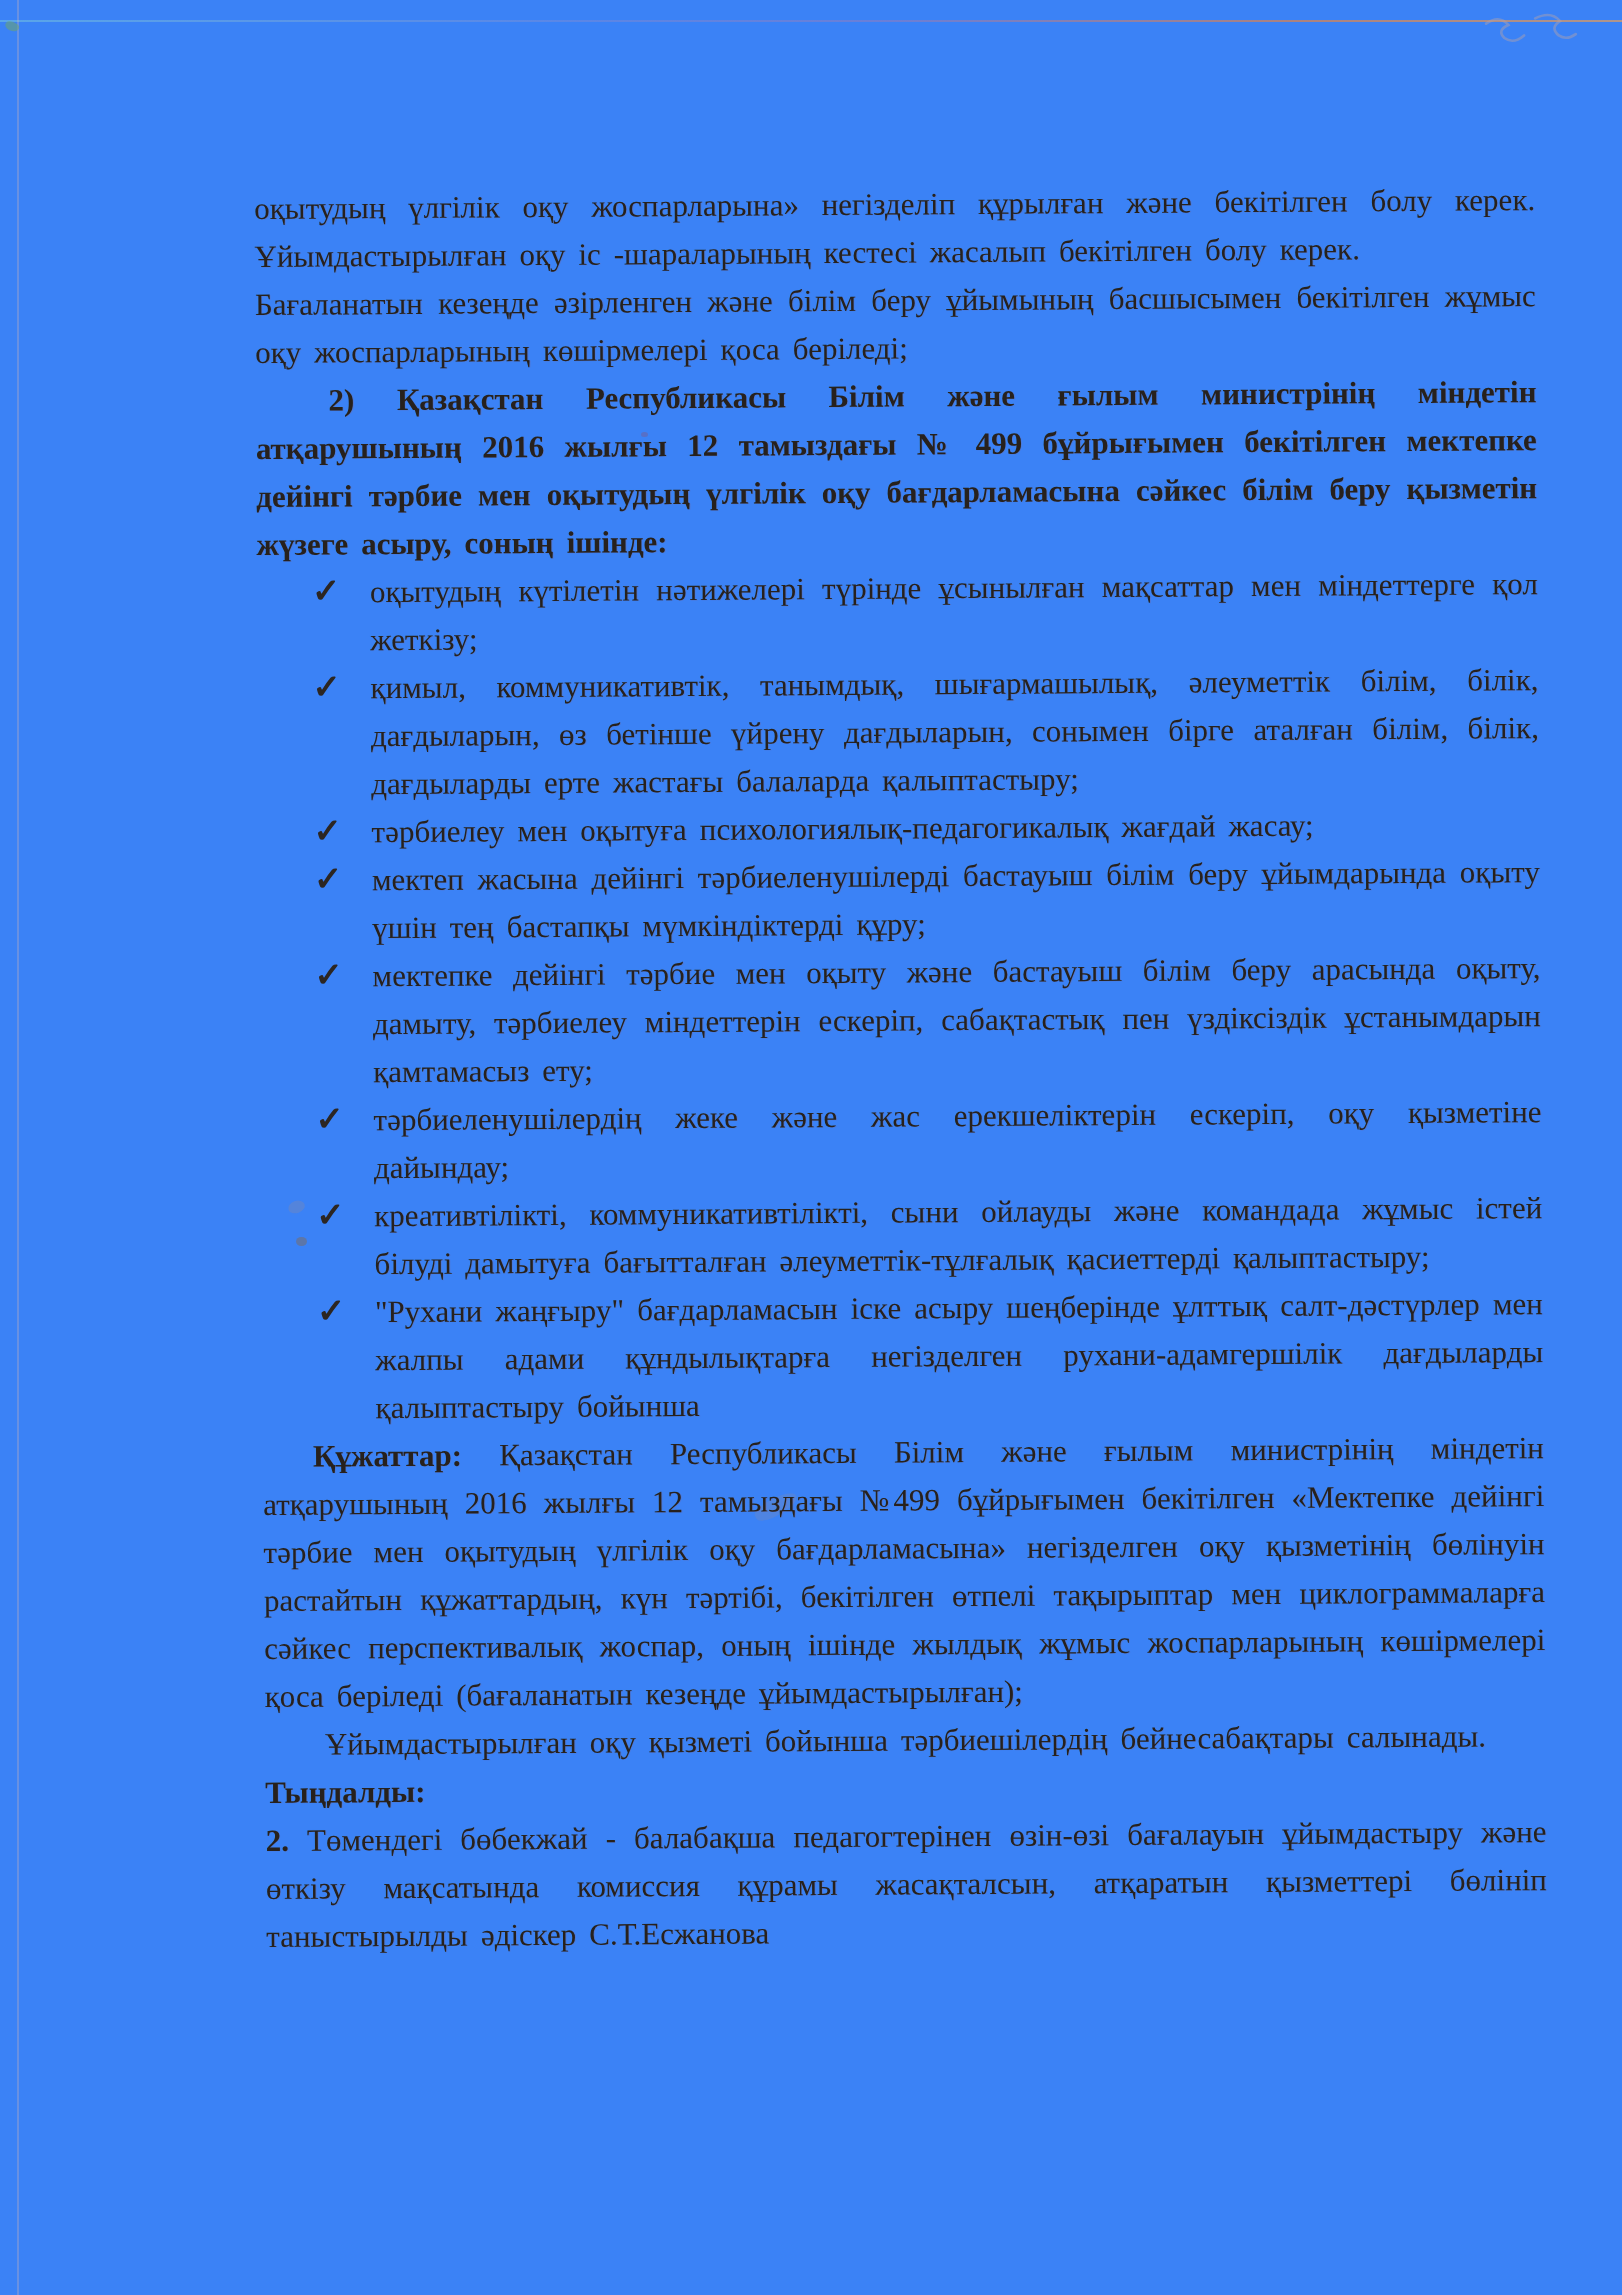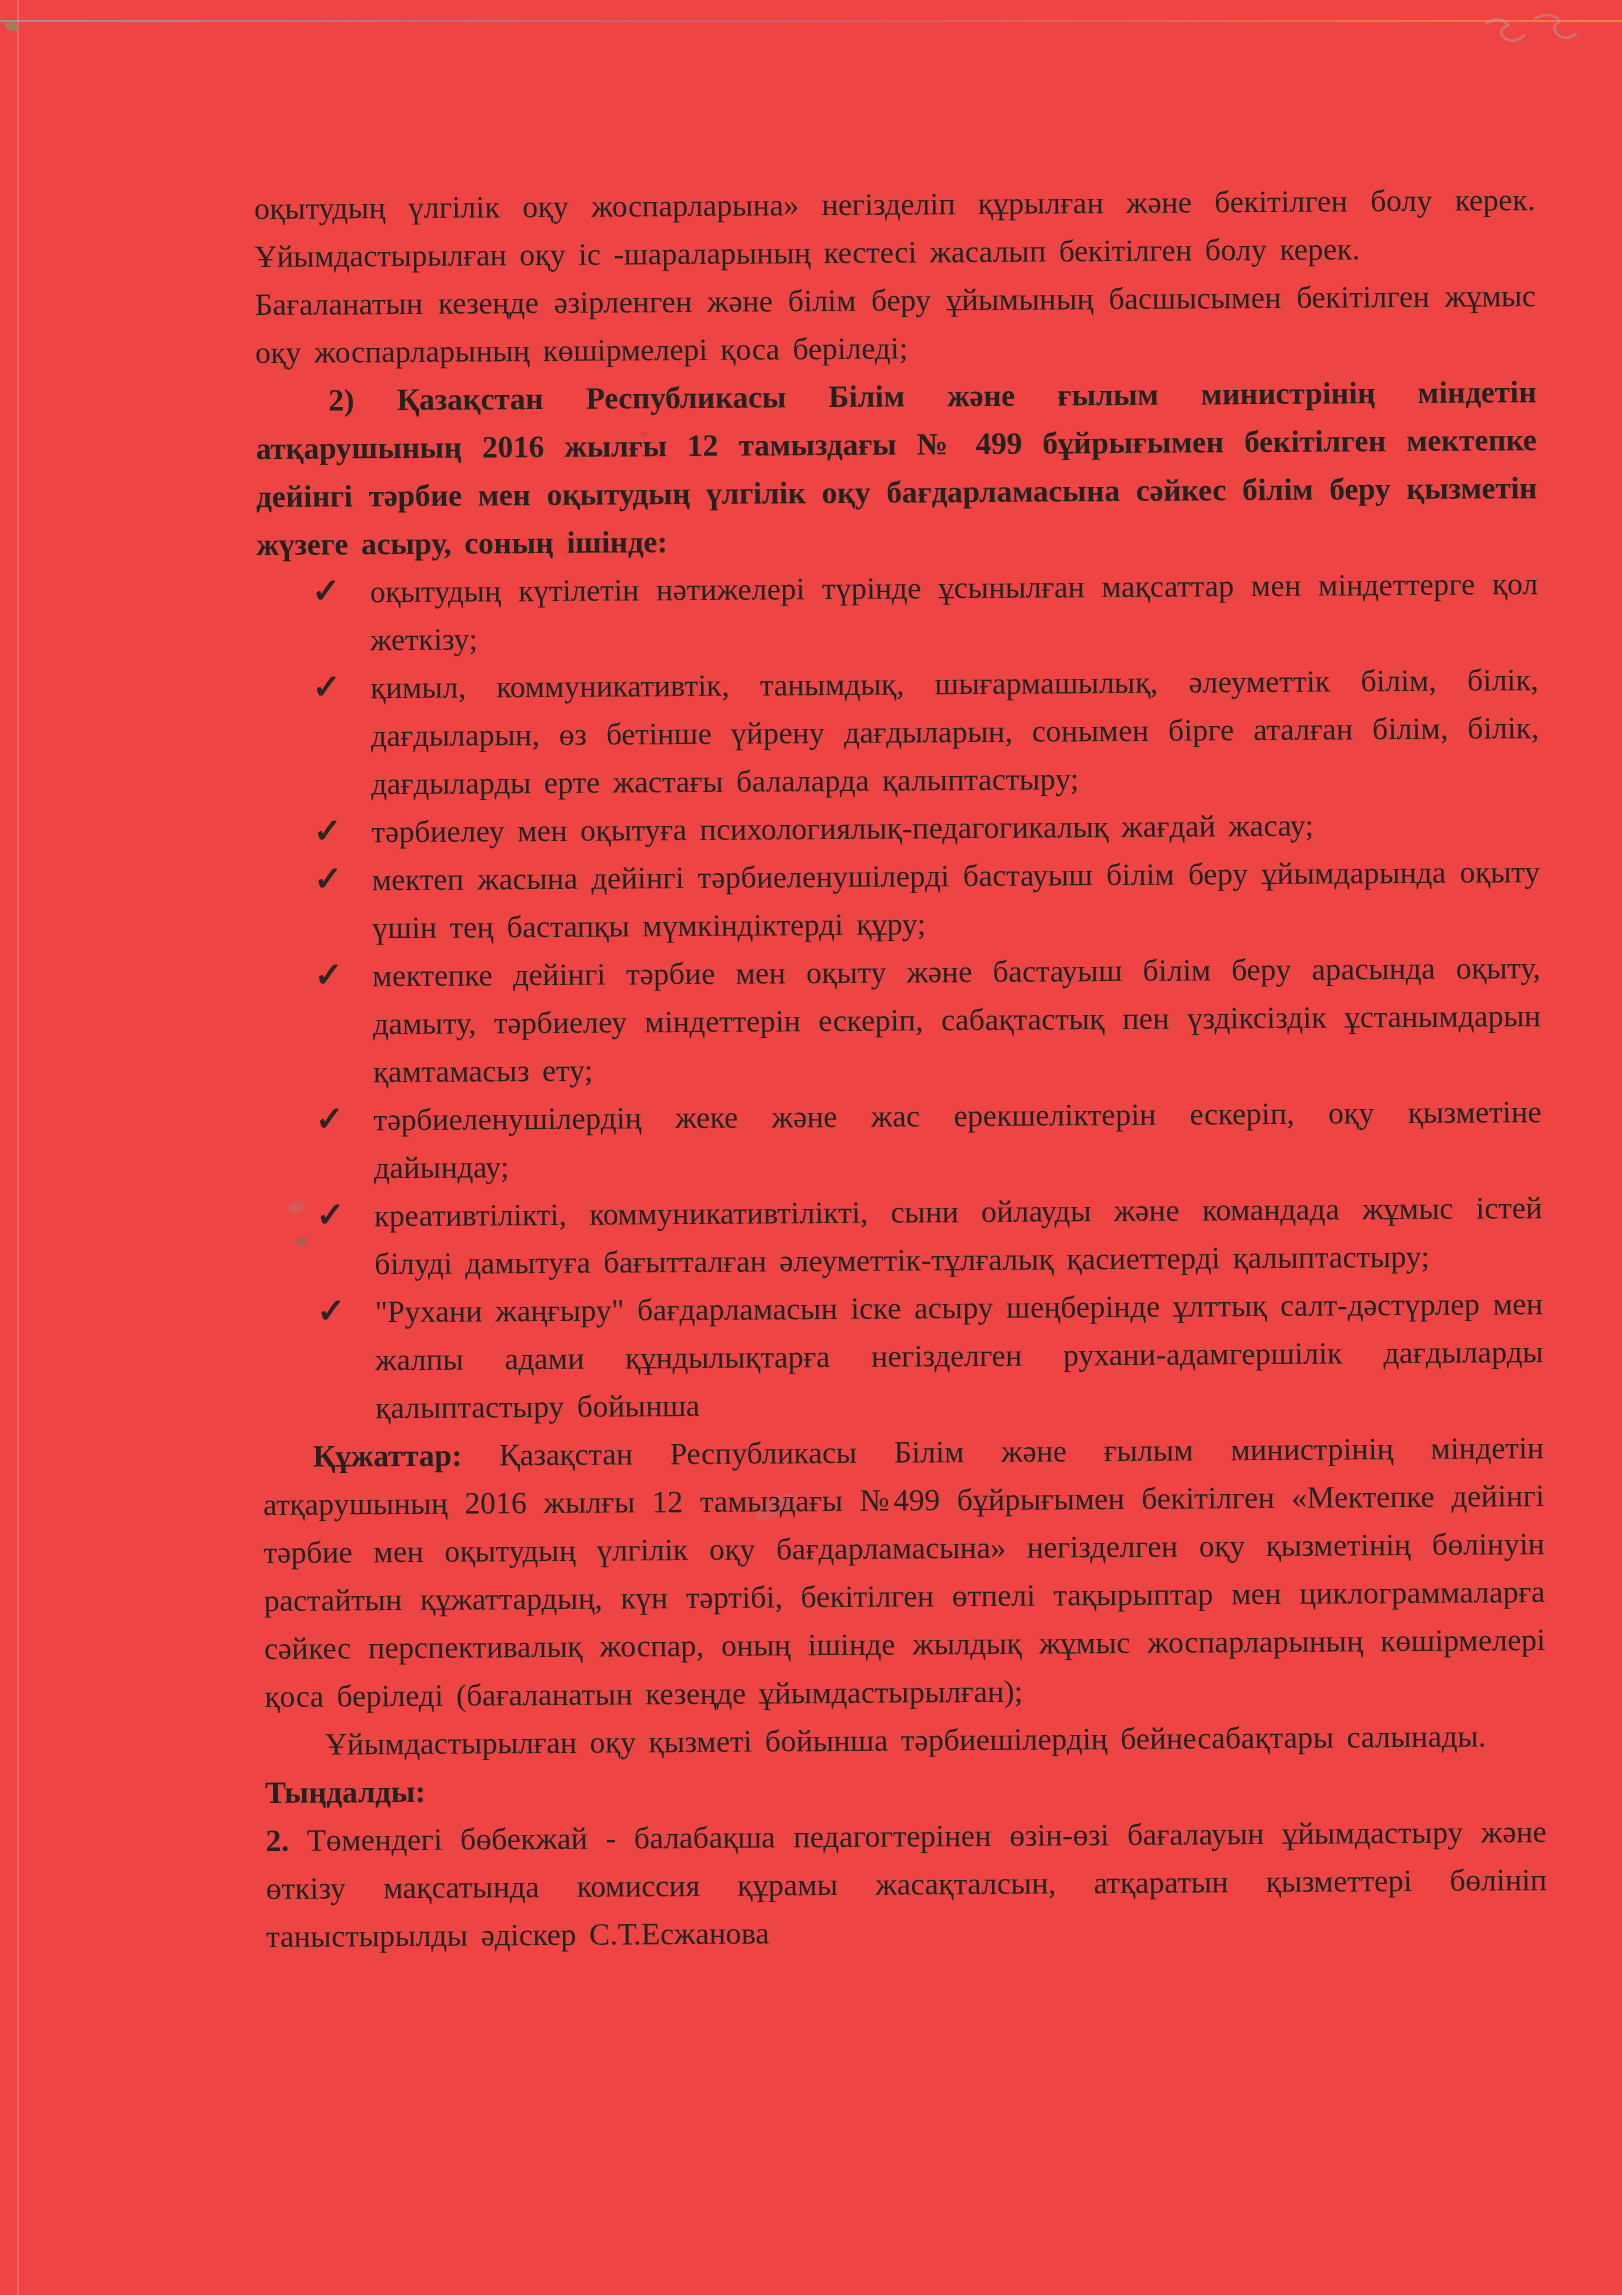--- a/index.html
+++ b/index.html
@@ -8,7 +8,7 @@
     background:#fbfbf8;
     font-family:"Liberation Serif","DejaVu Serif",serif;
   }
-  .sheet{position:absolute;inset:0;background:#ef4444;}
+  .sheet{position:absolute;inset:0;background:#3b82f6;}
   
   .scan-line{
     position:absolute;top:20px;left:0;width:1623px;height:2px;

